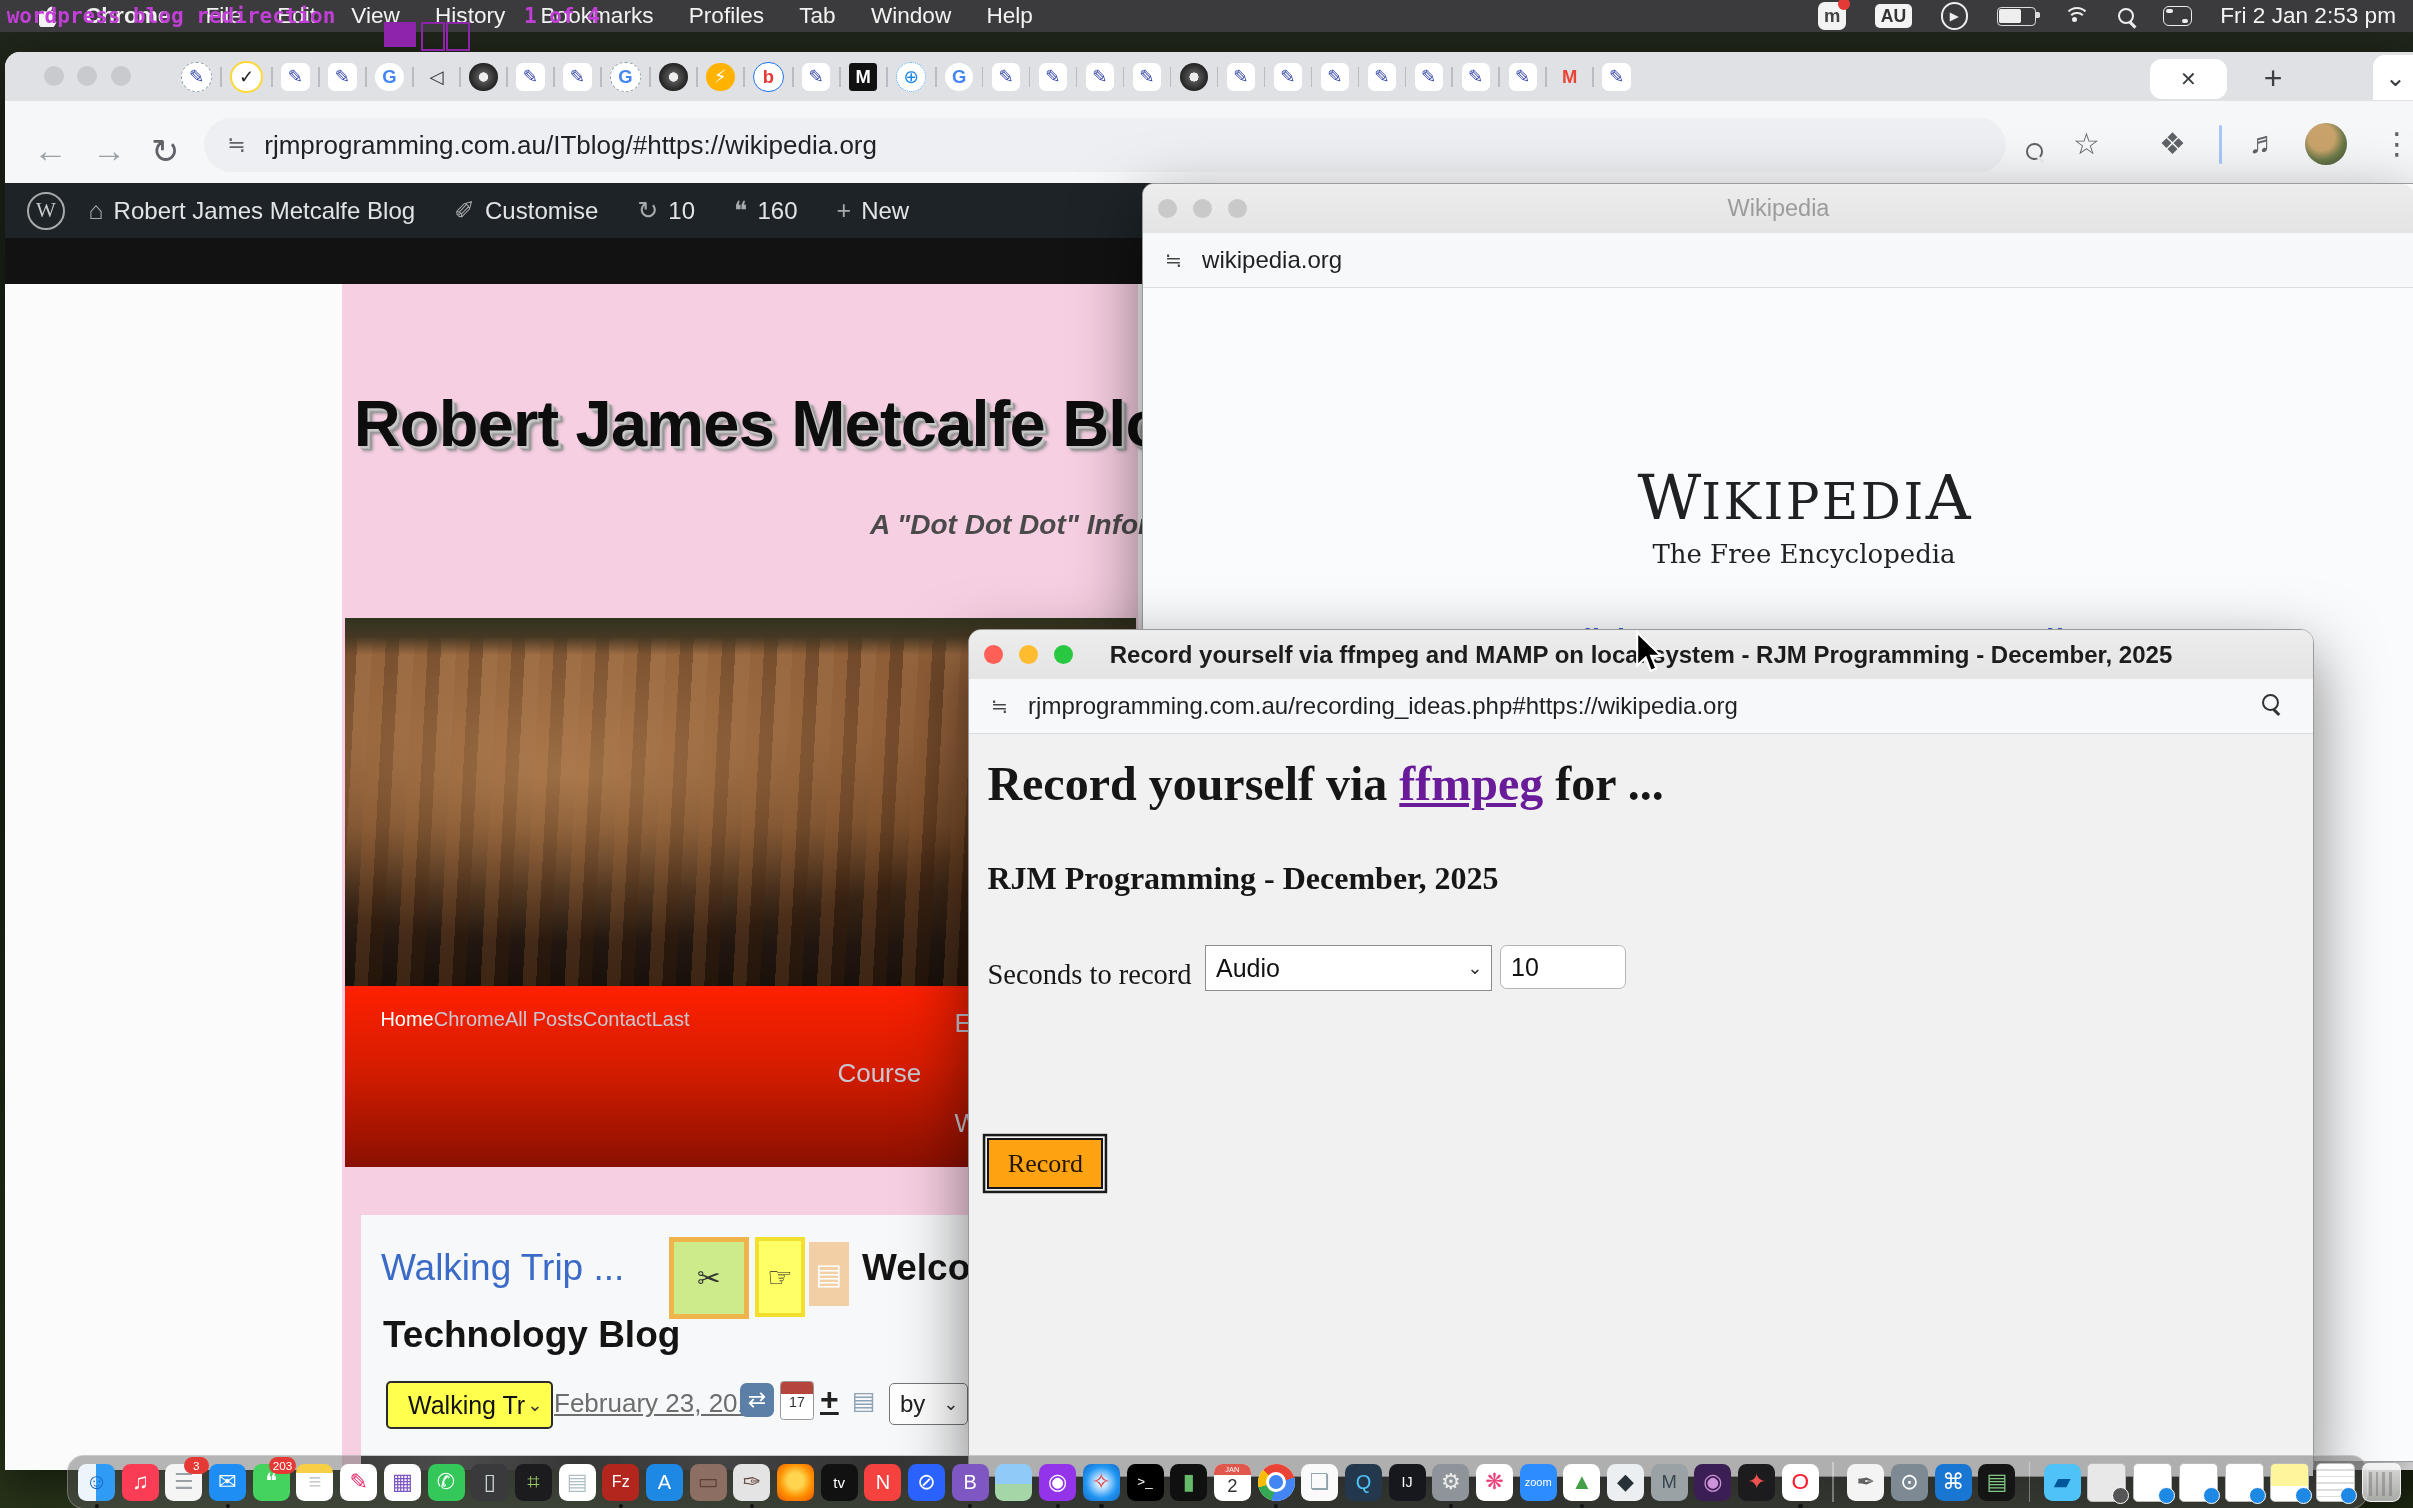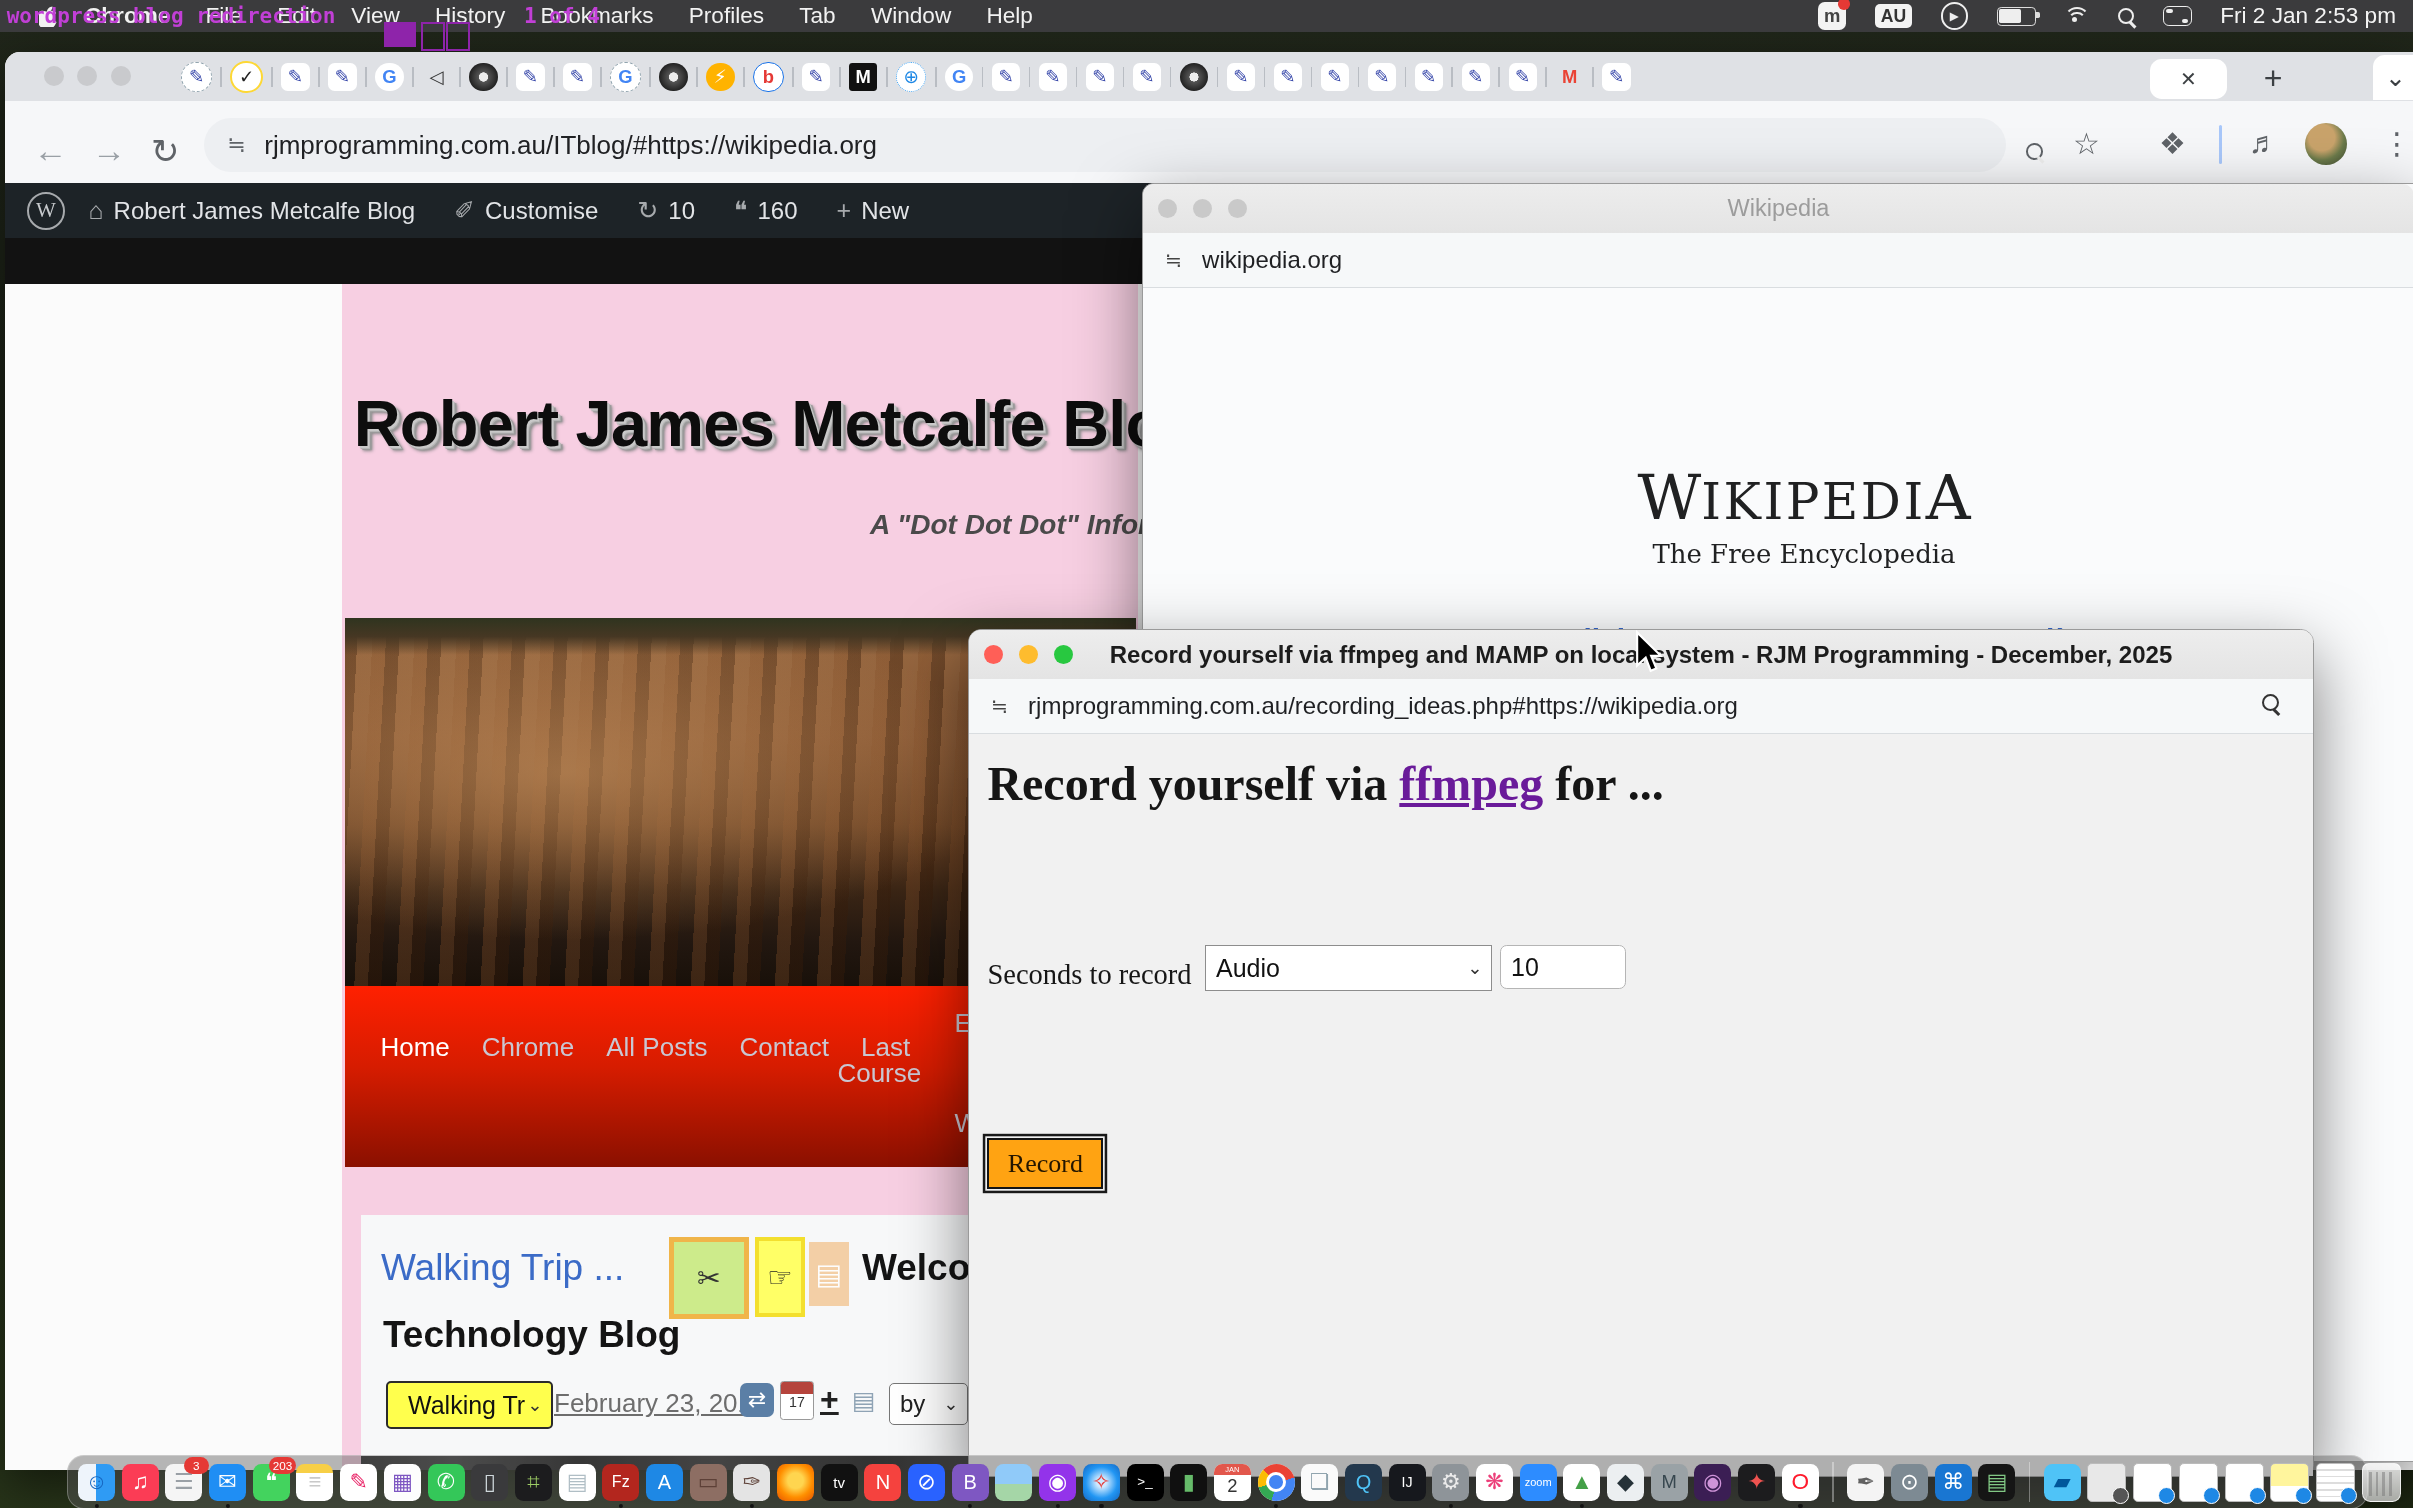--- a/index.html
+++ b/index.html
@@ -377,6 +377,7 @@
   </div>
   <div id="rec-content">
     <div id="rec-h1"><span>Record yourself via </span><a href="#">ffmpeg</a><span> for ...</span></div>
+    <div id="rec-h2">RJM Programming - December, 2025</div>
     <span id="rec-label">Seconds to record</span>
     <div id="rec-select">
       <span class="cv">Audio</span>

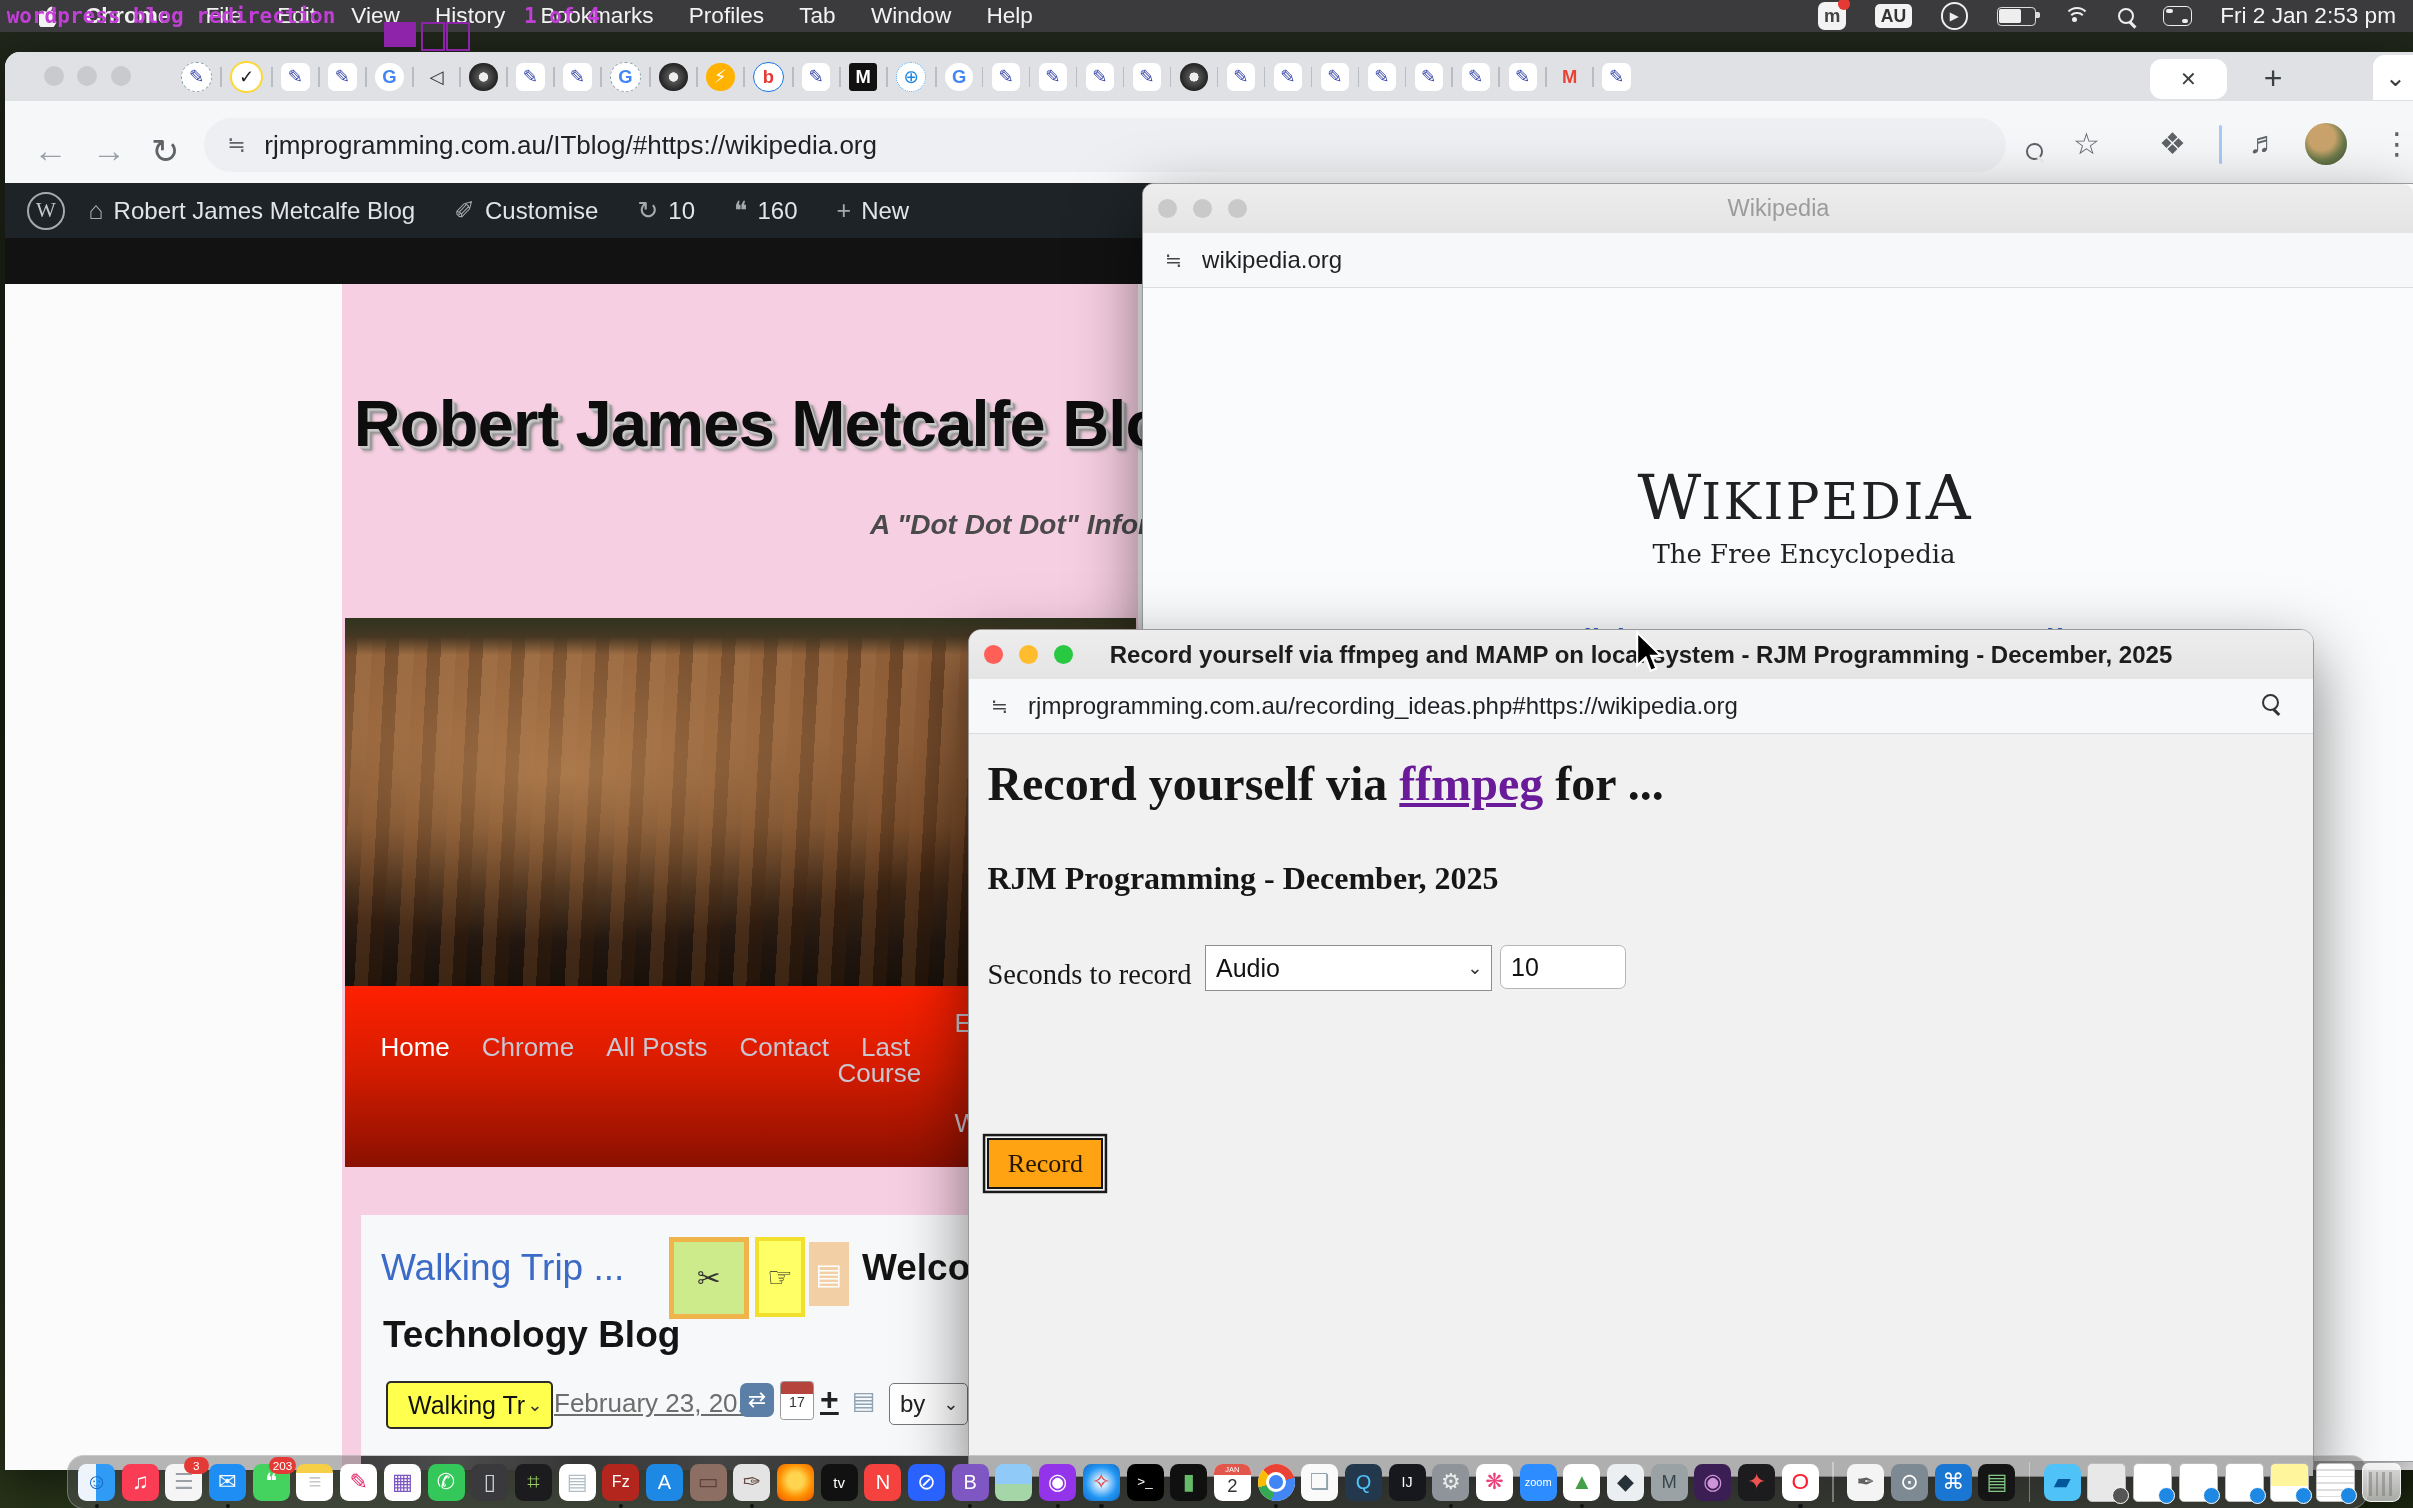--- a/index.html
+++ b/index.html
@@ -82,7 +82,7 @@
       repeating-linear-gradient(93deg, rgba(55,28,10,.4) 0 13.4px, rgba(0,0,0,0) 13.4px 28.5px, rgba(130,78,40,.35) 28.5px 42px),
       linear-gradient(180deg,#9a6b43 0%,#8a5a36 32%,#6e4526 56%,#3a2515 74%,#221710 88%,#181009 100%);}
   #blog-nav{position:absolute;left:3.4px;top:702px;width:791px;height:181px;background:linear-gradient(180deg,#ff2000 0%,#d61c00 45%,#8a1000 100%);}
-  #navrow{position:absolute;left:35px;top:22px;display:flex;gap:32px;font-size:26px;color:#c9c7d2;margin-top:24px;}
+  #navrow{position:absolute;left:35px;top:22px;display:flex;font-size:20px;color:#c9c7d2;}
   #navrow .nlink.active{color:#fff;}
   .navextra{position:absolute;font-size:26px;color:#c9c7d2;}
   #article{position:absolute;left:19px;top:931px;width:777px;height:299px;background:#f7f8f9;}

